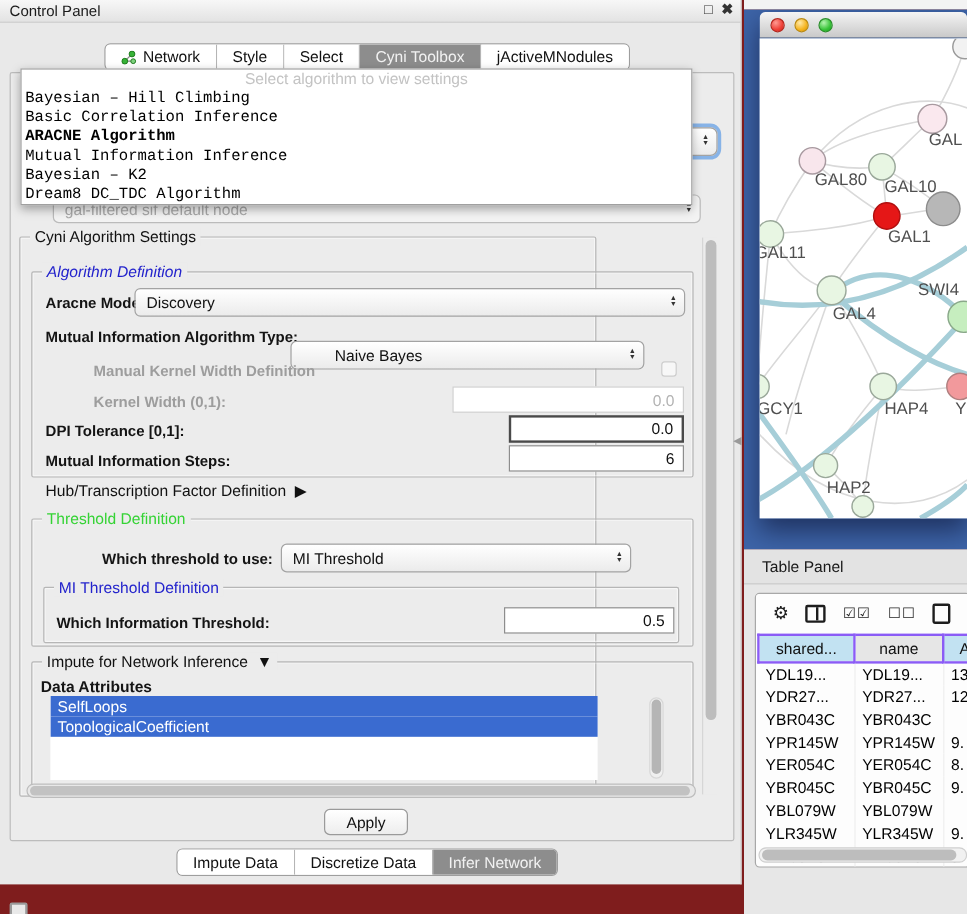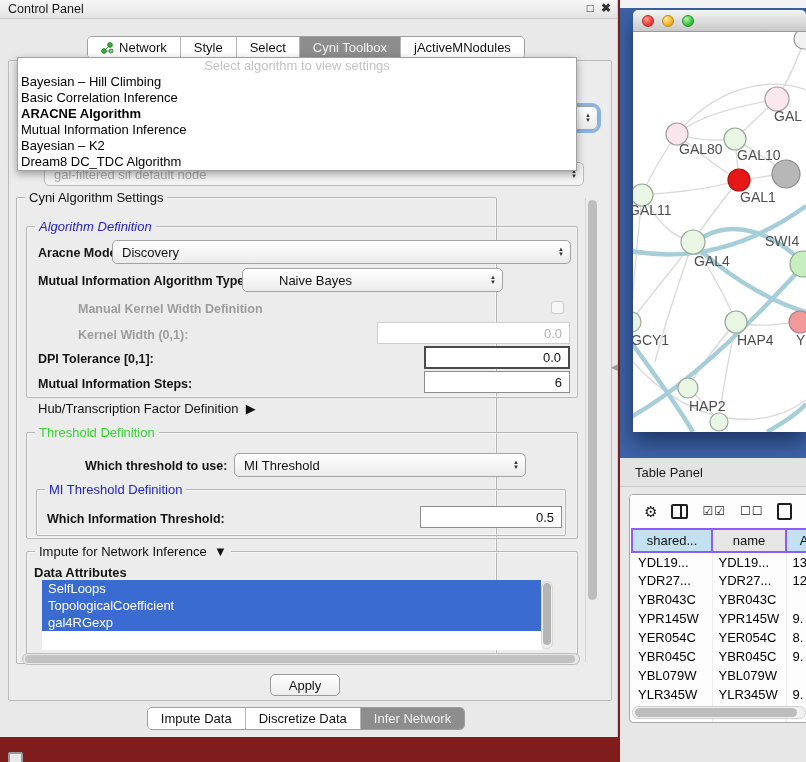--- a/index.html
+++ b/index.html
@@ -34,7 +34,7 @@
   
   .dd-overlay { position:absolute; left:17px; top:57px; width:560px; height:114px; background:#ffffff; border:1px solid #a0a0a0; box-shadow:0 3px 8px rgba(0,0,0,.35); z-index:50; font-size:13px; }
   .dd-hint { height:16px; line-height:16px; text-align:center; color:#c3c3c3; }
-  .dd-item { height:16px; line-height:16px; padding-left:3px; color:#000; white-space:nowrap; }
+  .dd-item { height:16px; line-height:16px; padding-left:3px; color:#000; white-space:nowrap;font-family:Liberation Mono, monospace; }
   .dd-item.bold { font-weight:bold; }
 
   

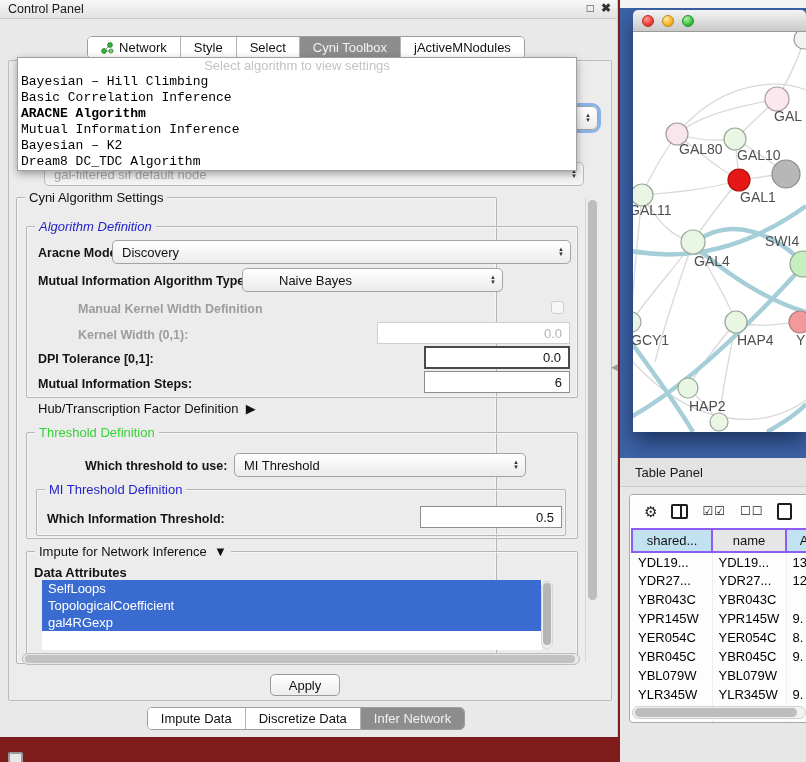--- a/index.html
+++ b/index.html
@@ -182,7 +182,7 @@
     </div>
 
     <span class="lbl" style="left:38px; top:274px;">Mutual Information Algorithm Type:</span>
-    <div class="combo" style="left:242px; top:268px; width:261px; height:24px;padding-left:36px;">
+    <div class="combo" style="left:242px; top:284px; width:295px; height:24px;padding-left:36px;">
       <span>Naive Bayes</span>
       <span class="arrows">▲<br>▼</span>
     </div>

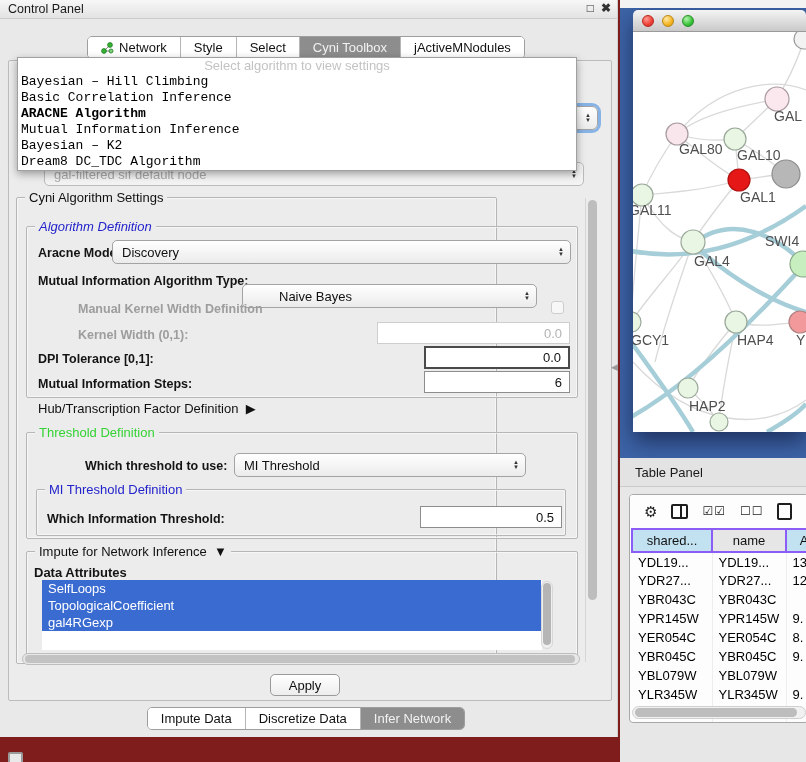--- a/index.html
+++ b/index.html
@@ -54,7 +54,7 @@
   .checkbox { position:absolute; width:13px; height:13px; border:1px solid #cdcdcd; border-radius:3px; background:#f7f7f7; }
 
   
-  .attr-list { position:absolute; left:42px; top:580px; width:500px; height:70px; background:#ffffff; overflow:hidden; }
+  .attr-list { position:absolute; left:42px; top:580px; width:456px; height:70px; background:#ffffff; overflow:hidden; }
   .attr-item { height:17px; line-height:17px; font-size:13px; color:#ffffff; background:#3a6bd0; padding-left:6px; width:499px; }
   .list-vscroll { position:absolute; left:541px; top:581px; width:12px; height:68px; background:#efefef; border:1px solid #d7d7d7; border-radius:6px; }
   .list-vscroll .thumb { position:absolute; left:1px; top:1px; width:8px; height:62px; background:#b5b5b5; border-radius:5px; }

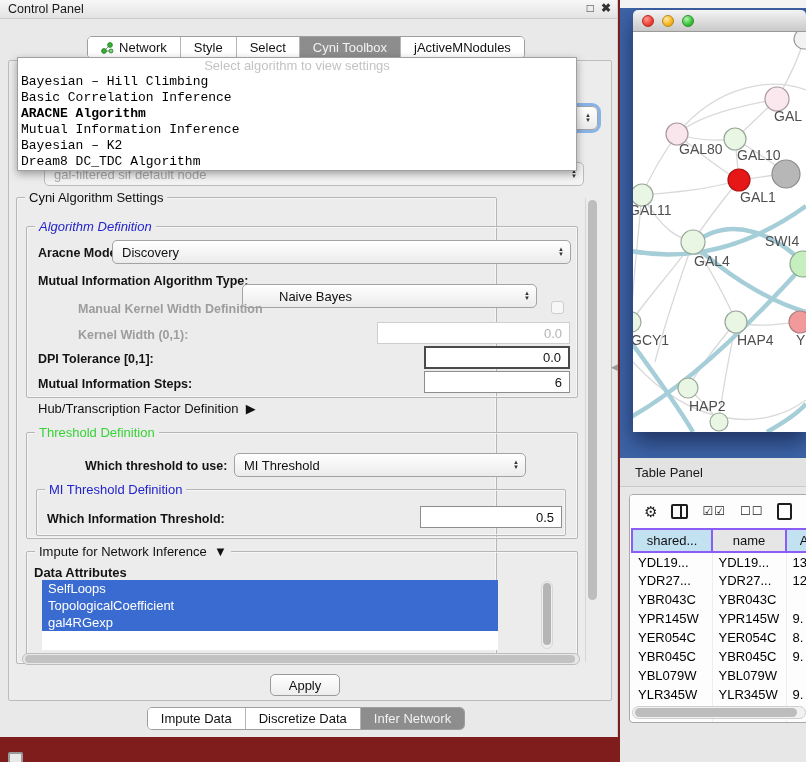--- a/index.html
+++ b/index.html
@@ -238,7 +238,6 @@
     <div class="attr-list">
       <div class="attr-item">SelfLoops</div>
       <div class="attr-item">TopologicalCoefficient</div>
-      <div class="attr-item">gal4RGexp</div>
     </div>
     <div class="list-vscroll">
         <div class="thumb"></div>

